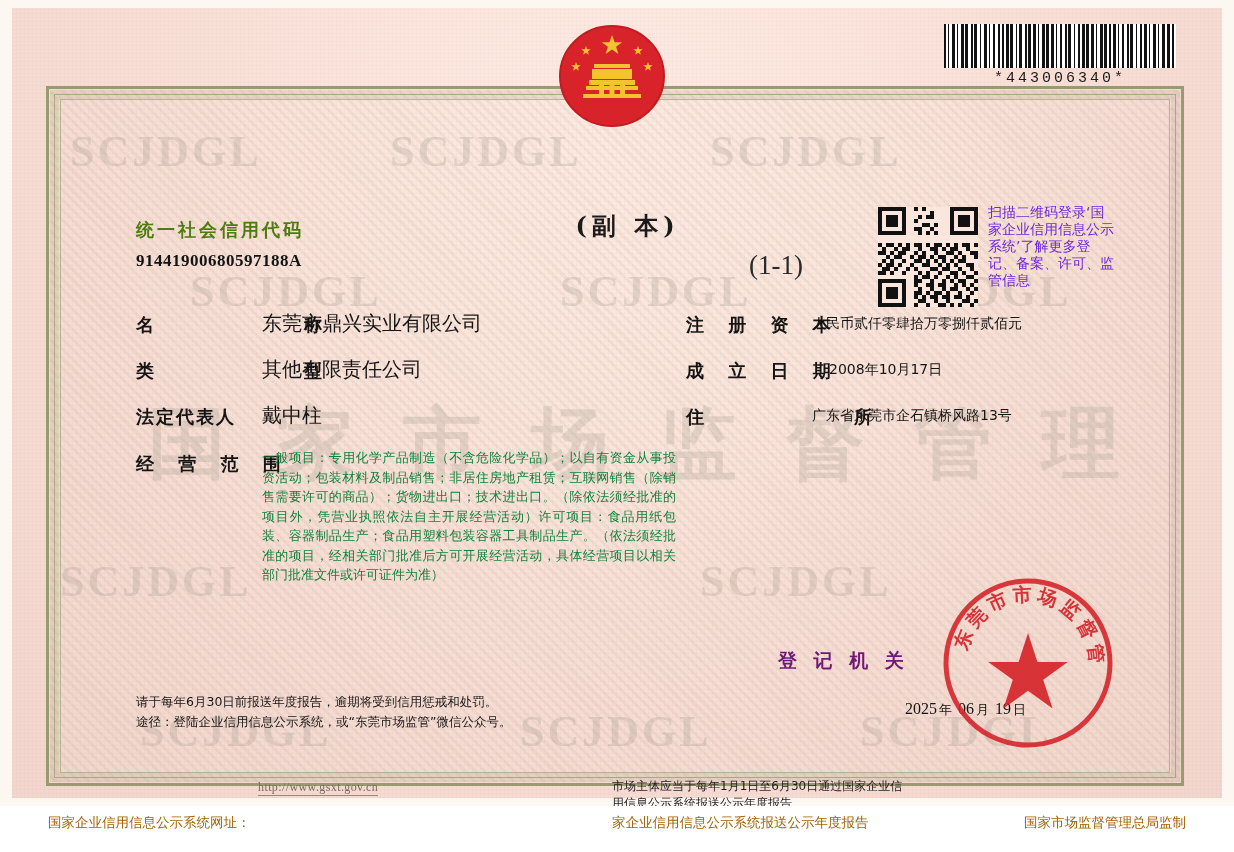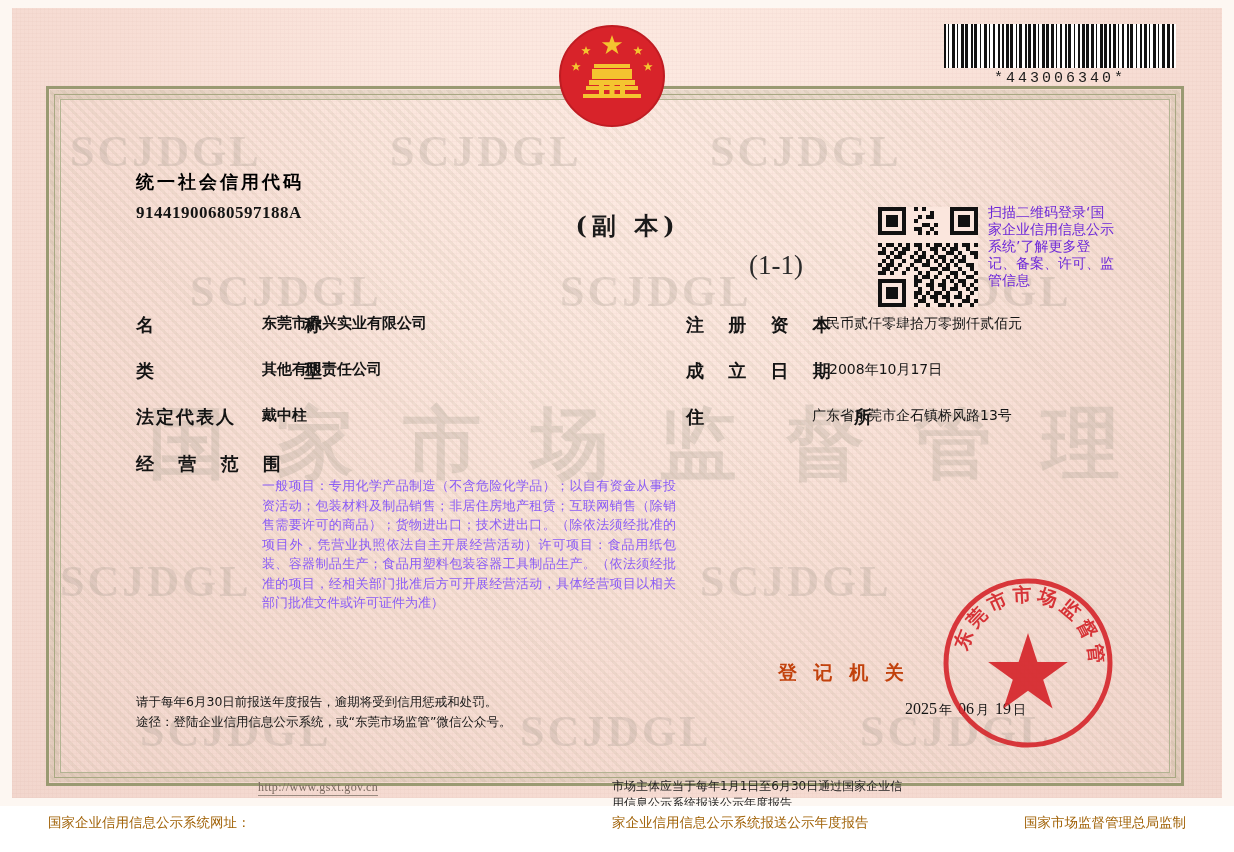--- a/index.html
+++ b/index.html
@@ -162,8 +162,9 @@
     font-size: 18px;
     letter-spacing: 3px;
     font-weight: bold;
-    color: #000000;
+    color: #4d7c0f;
     font-family: "DejaVu Serif", serif;
+    margin-top: 48px;
   }
   .code-value {
     margin-top: 9px;

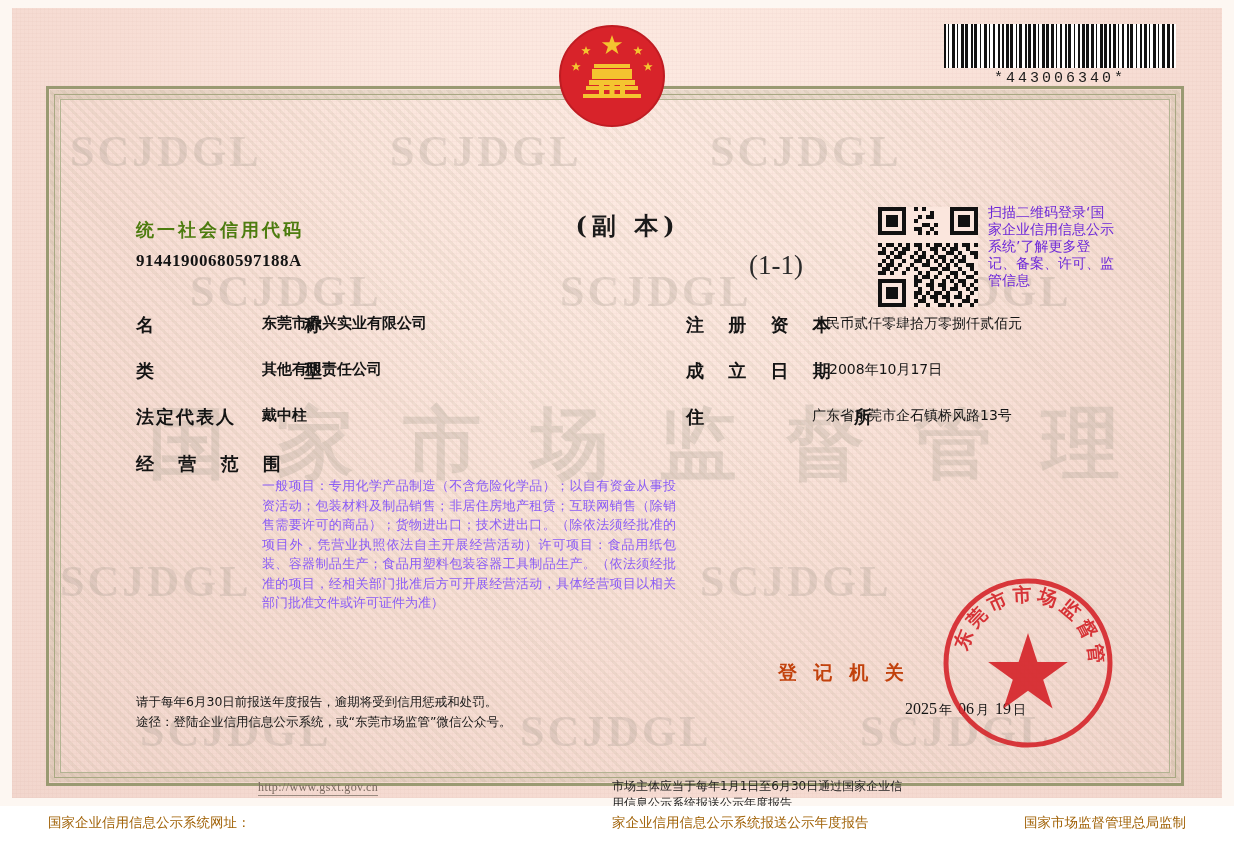--- a/index.html
+++ b/index.html
@@ -238,10 +238,10 @@
     white-space: nowrap;
   }
   .f-value {
-    font-size: 15px;
+    font-size: 20px;
     color: #141414;
     font-family: "DejaVu Sans", sans-serif;
-    font-weight: bold;
+    font-weight: normal;
     line-height: 20px;
   }
   .f-value.light { font-weight: normal; font-size: 14px; }

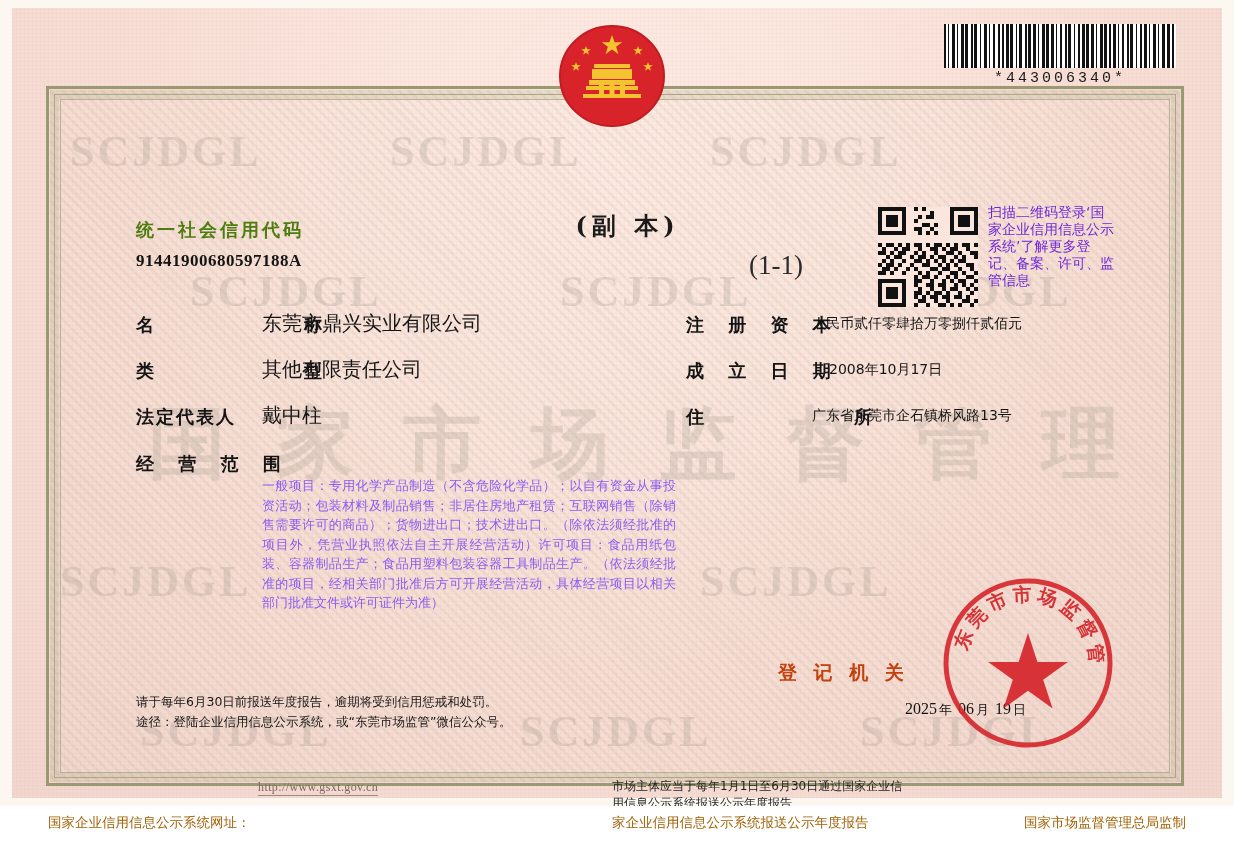--- a/index.html
+++ b/index.html
@@ -256,10 +256,9 @@
     width: 414px;
     font-size: 13px;
     line-height: 19.5px;
-    color: #8b5cf6;
+    color: #15803d;
     font-family: "DejaVu Sans", sans-serif;
     text-align: justify;
-    margin-top: 28px;
   }
 
   

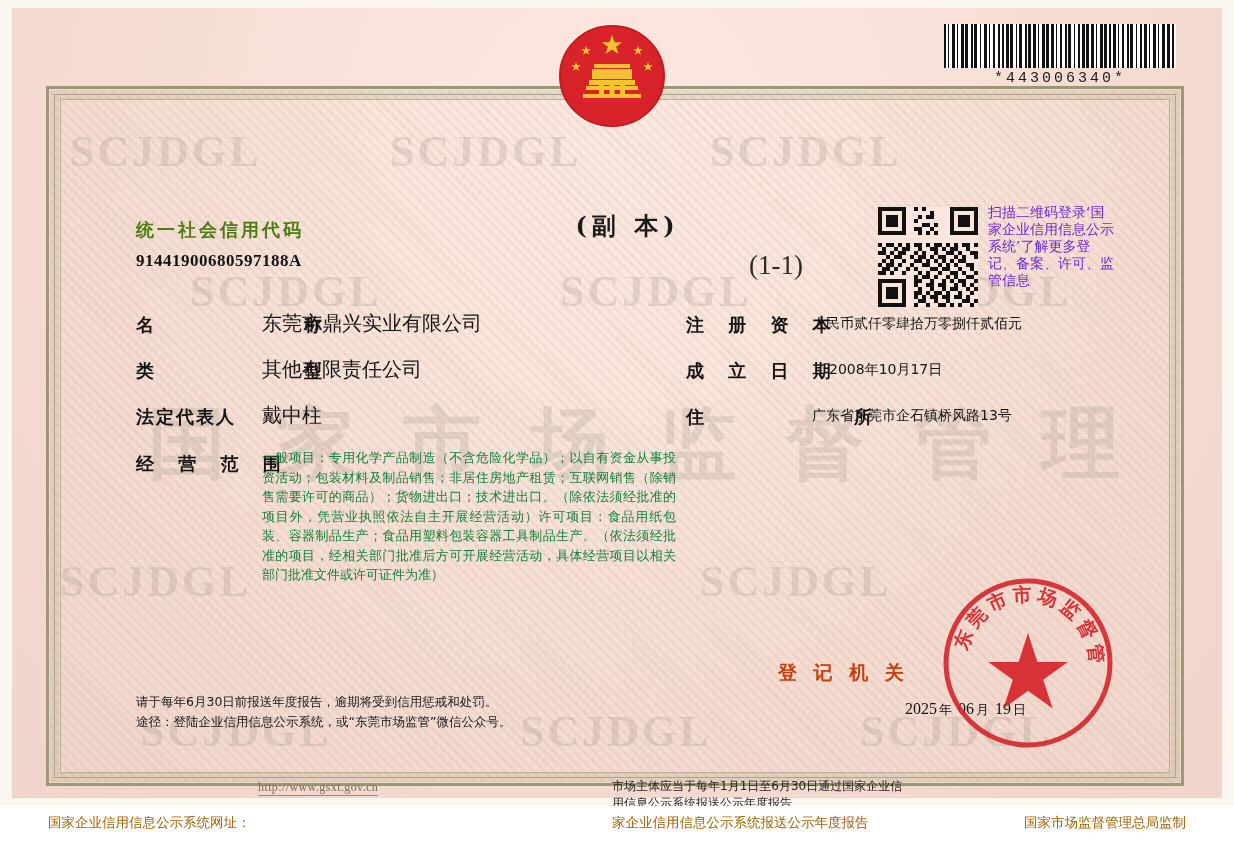--- a/index.html
+++ b/index.html
@@ -268,9 +268,8 @@
     font-size: 19px;
     font-weight: bold;
     letter-spacing: 5px;
-    color: #c2410c;
+    color: #701a75;
     font-family: "DejaVu Serif", serif;
-    margin-top: 12px;
   }
   .date-line {
     position: absolute;

